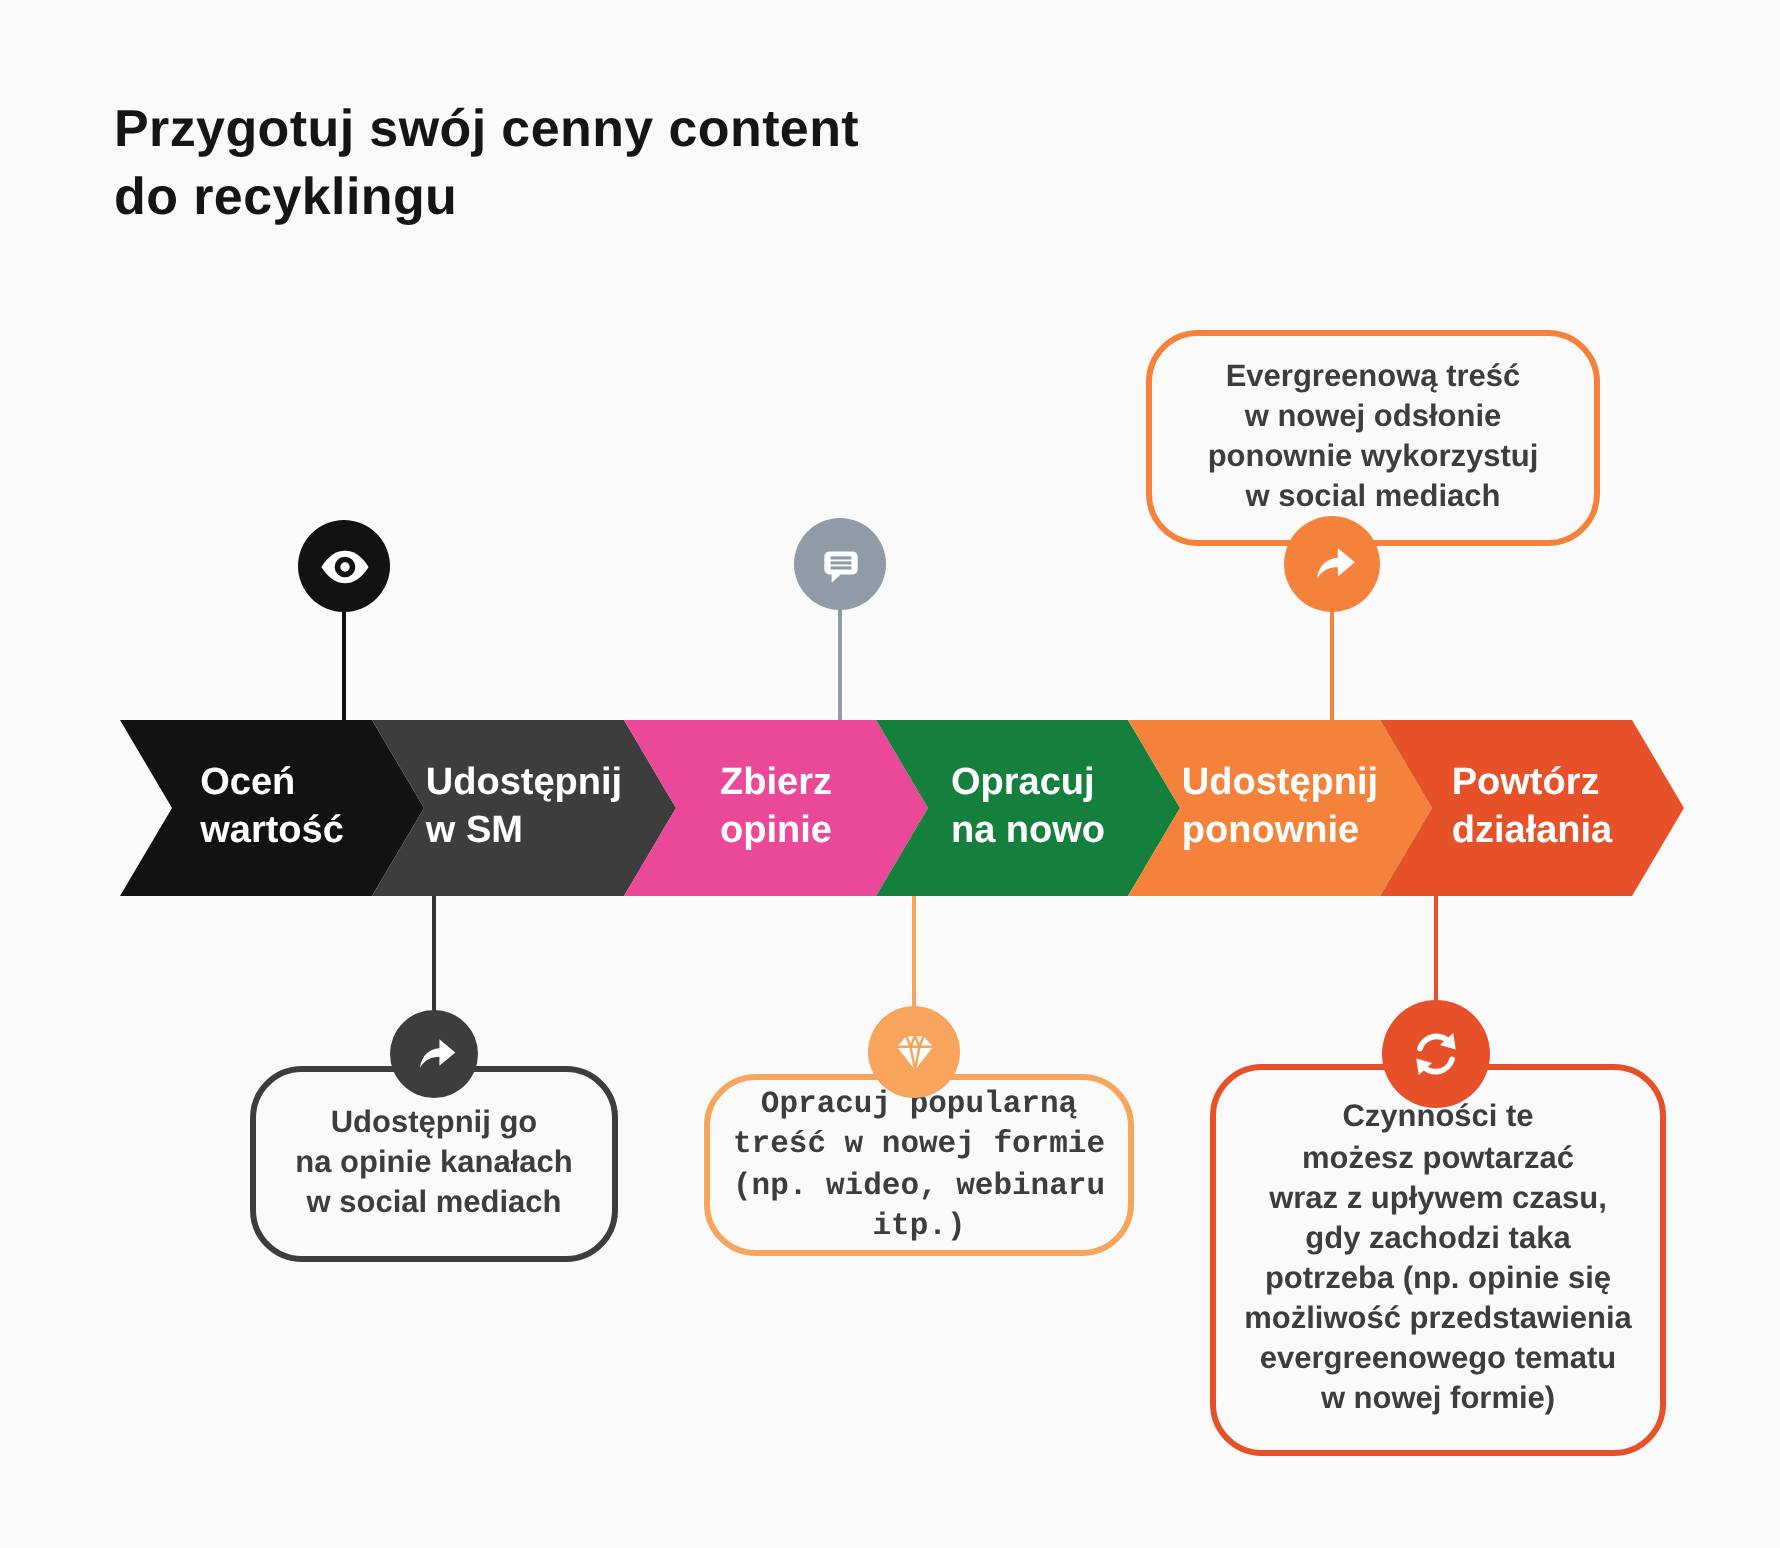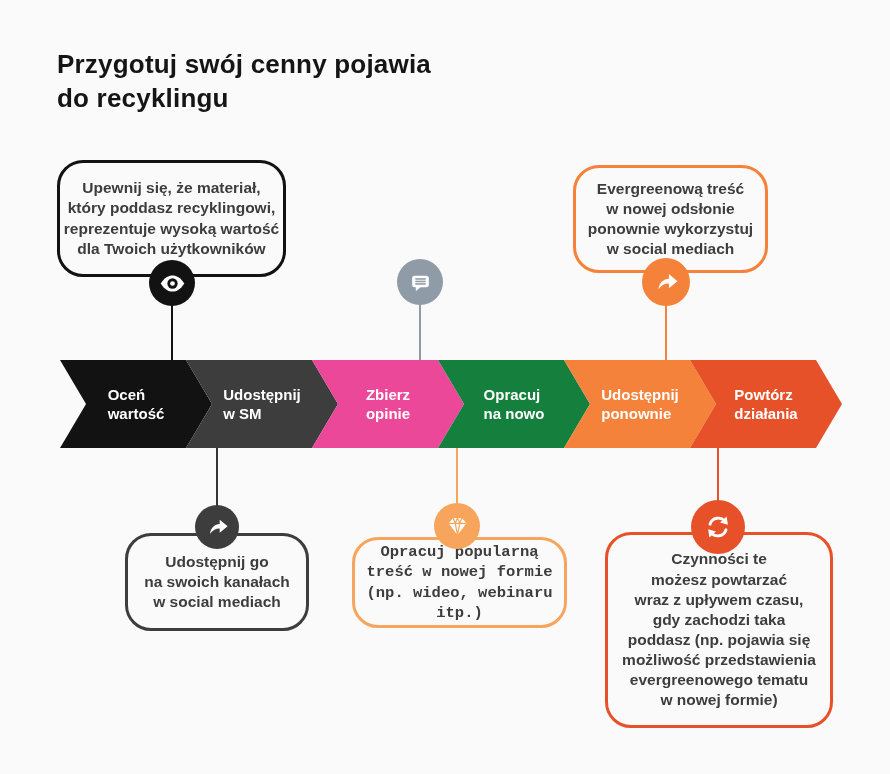--- a/index.html
+++ b/index.html
@@ -54,7 +54,7 @@
 
 <div class="stage">
 
-  <div class="title">Przygotuj swój cenny pojawia
+  <div class="title">Przygotuj swój cenny content
 do recyklingu</div>
 
   <div class="callout b-black" style="left:57px; top:160px; width:229px; height:117px;">

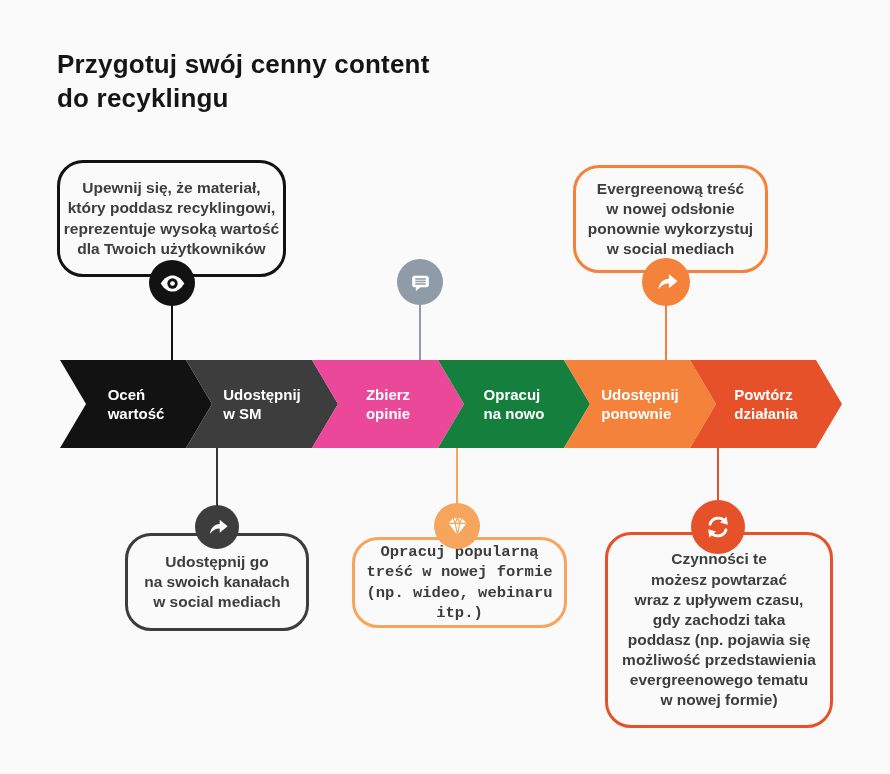--- a/index.html
+++ b/index.html
@@ -57,12 +57,6 @@
   <div class="title">Przygotuj swój cenny content
 do recyklingu</div>
 
-  <div class="callout b-black" style="left:57px; top:160px; width:229px; height:117px;">
-    <span>Upewnij się, że materiał,
-który poddasz recyklingowi,
-reprezentuje wysoką wartość
-dla Twoich użytkowników</span>
-  </div>
   <div class="callout b-or" style="left:573px; top:165px; width:195px; height:108px;text-align:center;">
     <span>Evergreenową treść
 w nowej odsłonie

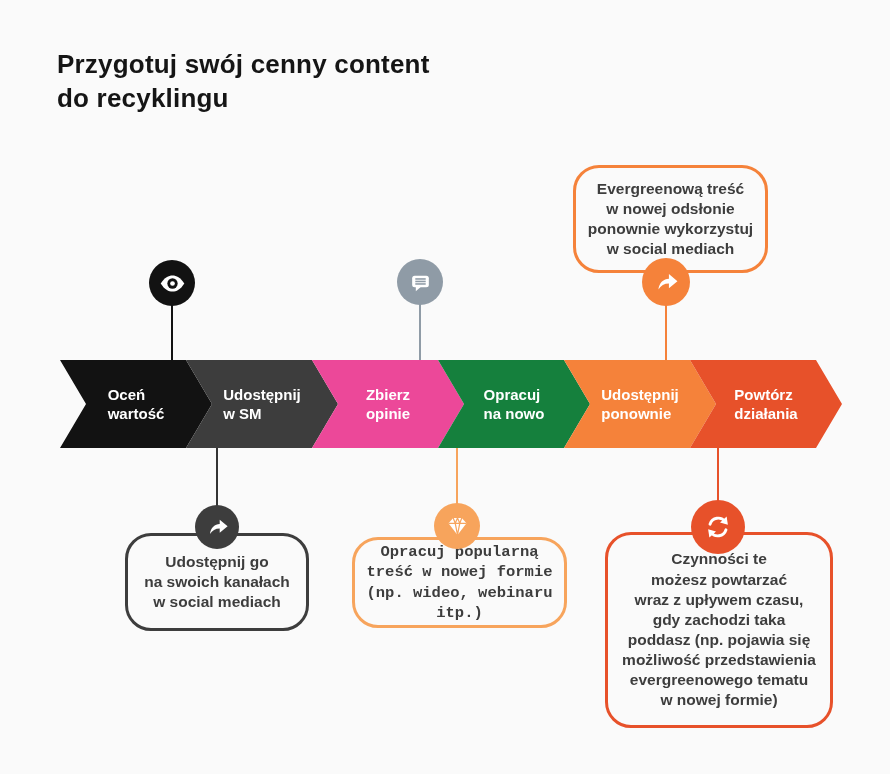--- a/index.html
+++ b/index.html
@@ -57,7 +57,7 @@
   <div class="title">Przygotuj swój cenny content
 do recyklingu</div>
 
-  <div class="callout b-or" style="left:573px; top:165px; width:195px; height:108px;text-align:center;">
+  <div class="callout b-or" style="left:573px; top:165px; width:227px; height:108px;text-align:center;">
     <span>Evergreenową treść
 w nowej odsłonie
 ponownie wykorzystuj

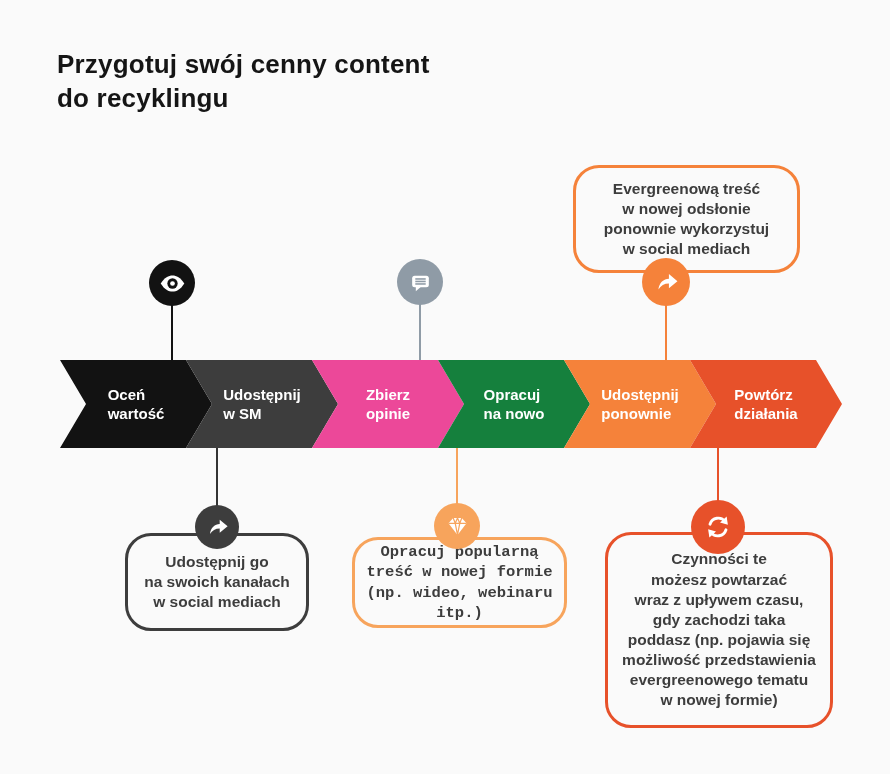--- a/index.html
+++ b/index.html
@@ -41,7 +41,7 @@
   .seg {
     position:absolute; top:360px; height:88px; width:152px;
     display:flex; align-items:center; justify-content:center;
-    color:#ffffff; font-weight:bold; font-size:15px;
+    color:#ffffff; font-weight:bold; font-size:19px;
     line-height:1.28; white-space:pre-line; text-align:left;
     clip-path: polygon(0 0, 126px 0, 152px 44px, 126px 88px, 0 88px, 26px 44px);
   }

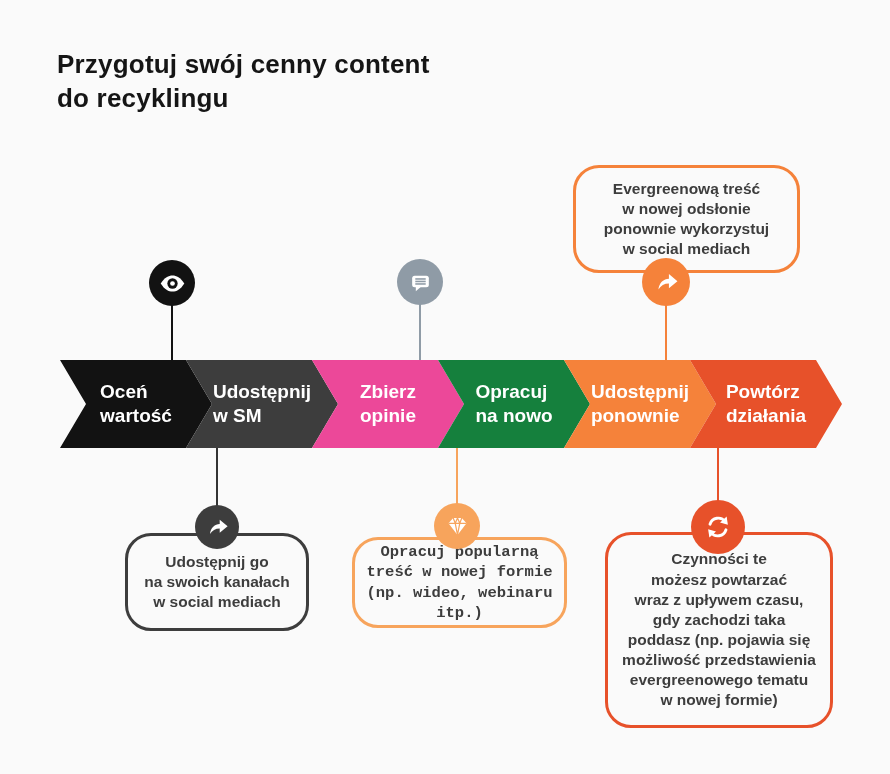--- a/index.html
+++ b/index.html
@@ -66,7 +66,7 @@
 
   <div class="callout b-dark" style="left:125px; top:533px; width:184px; height:98px;">
     <span>Udostępnij go
-na swoich kanałach
+na opinie kanałach
 w social mediach</span>
   </div>
   <div class="callout b-lor" style="left:352px; top:537px; width:215px; height:91px;">

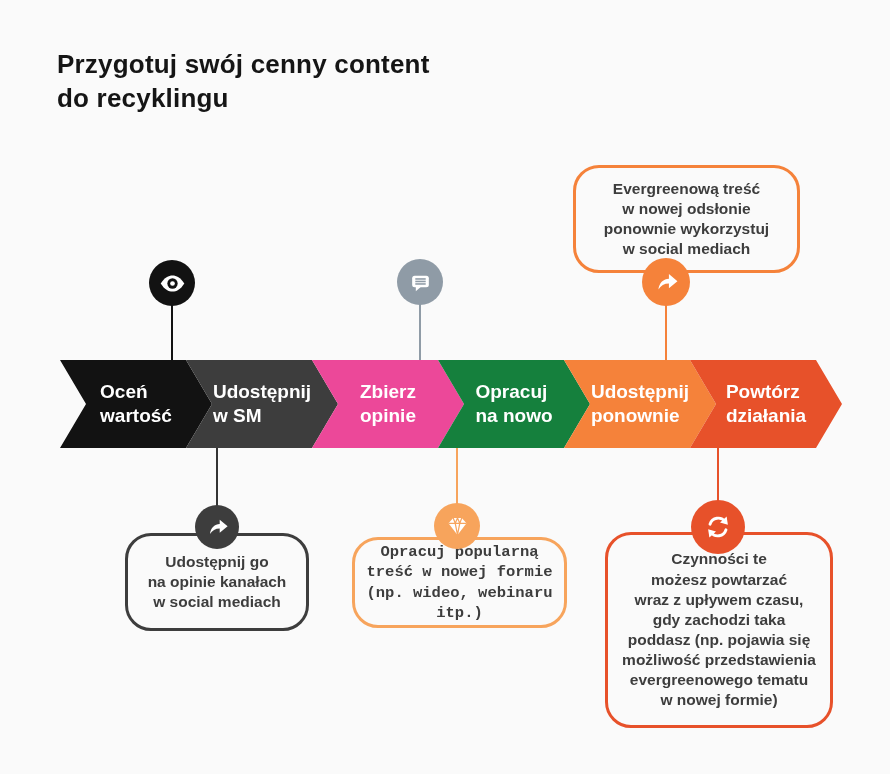--- a/index.html
+++ b/index.html
@@ -79,7 +79,7 @@
 możesz powtarzać
 wraz z upływem czasu,
 gdy zachodzi taka
-poddasz (np. pojawia się
+potrzeba (np. opinie się
 możliwość przedstawienia
 evergreenowego tematu
 w nowej formie)</span>

